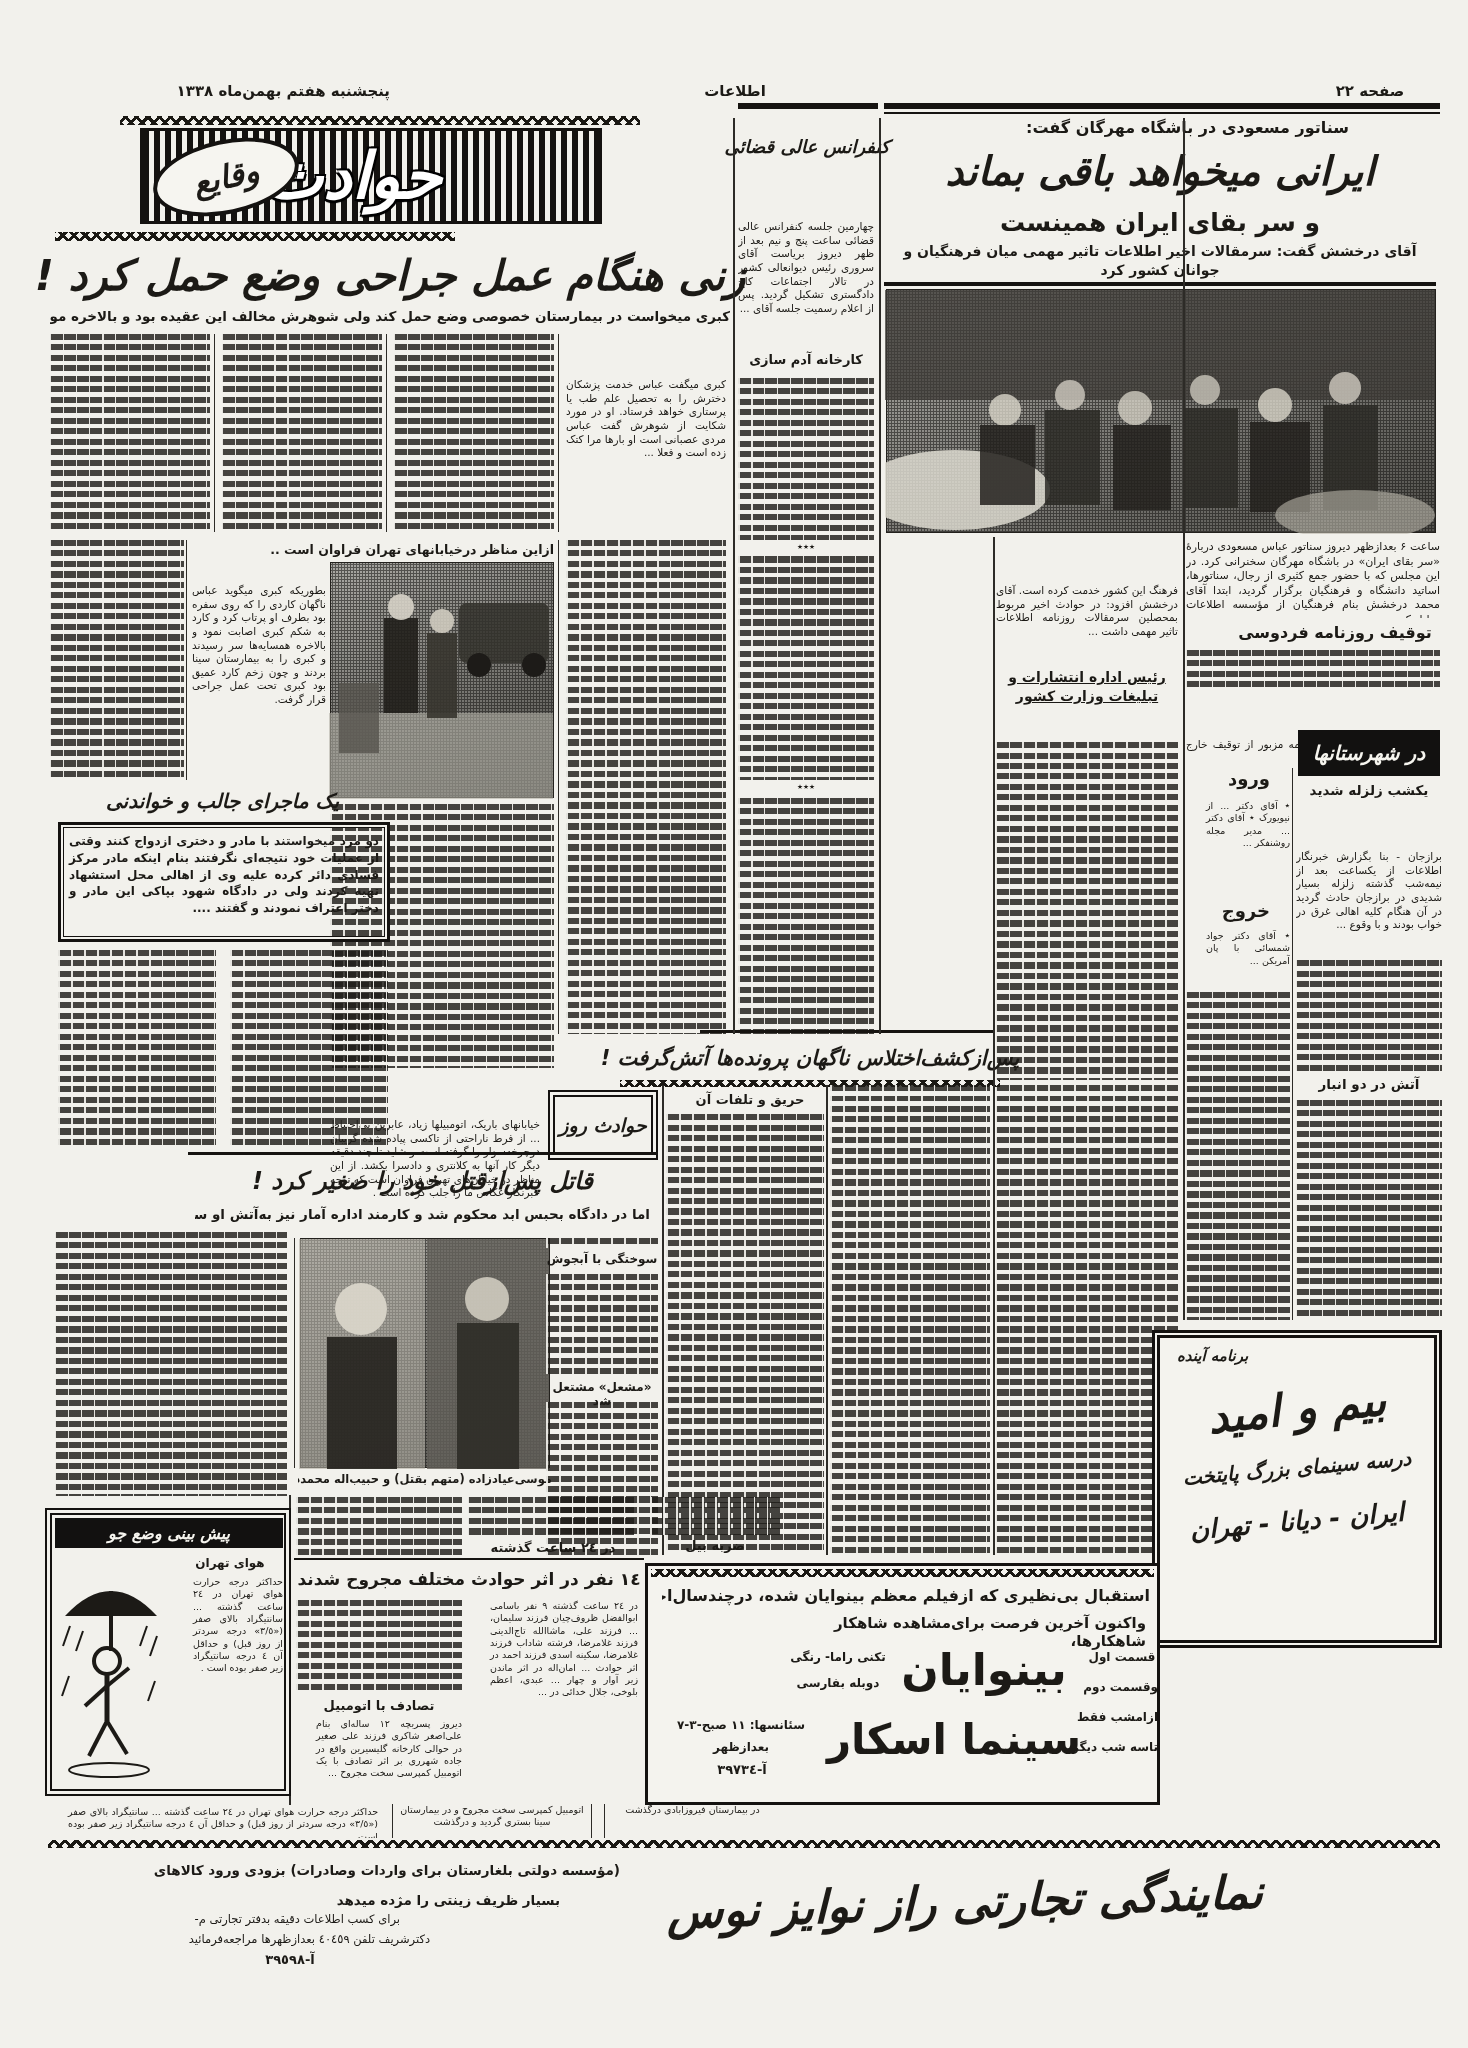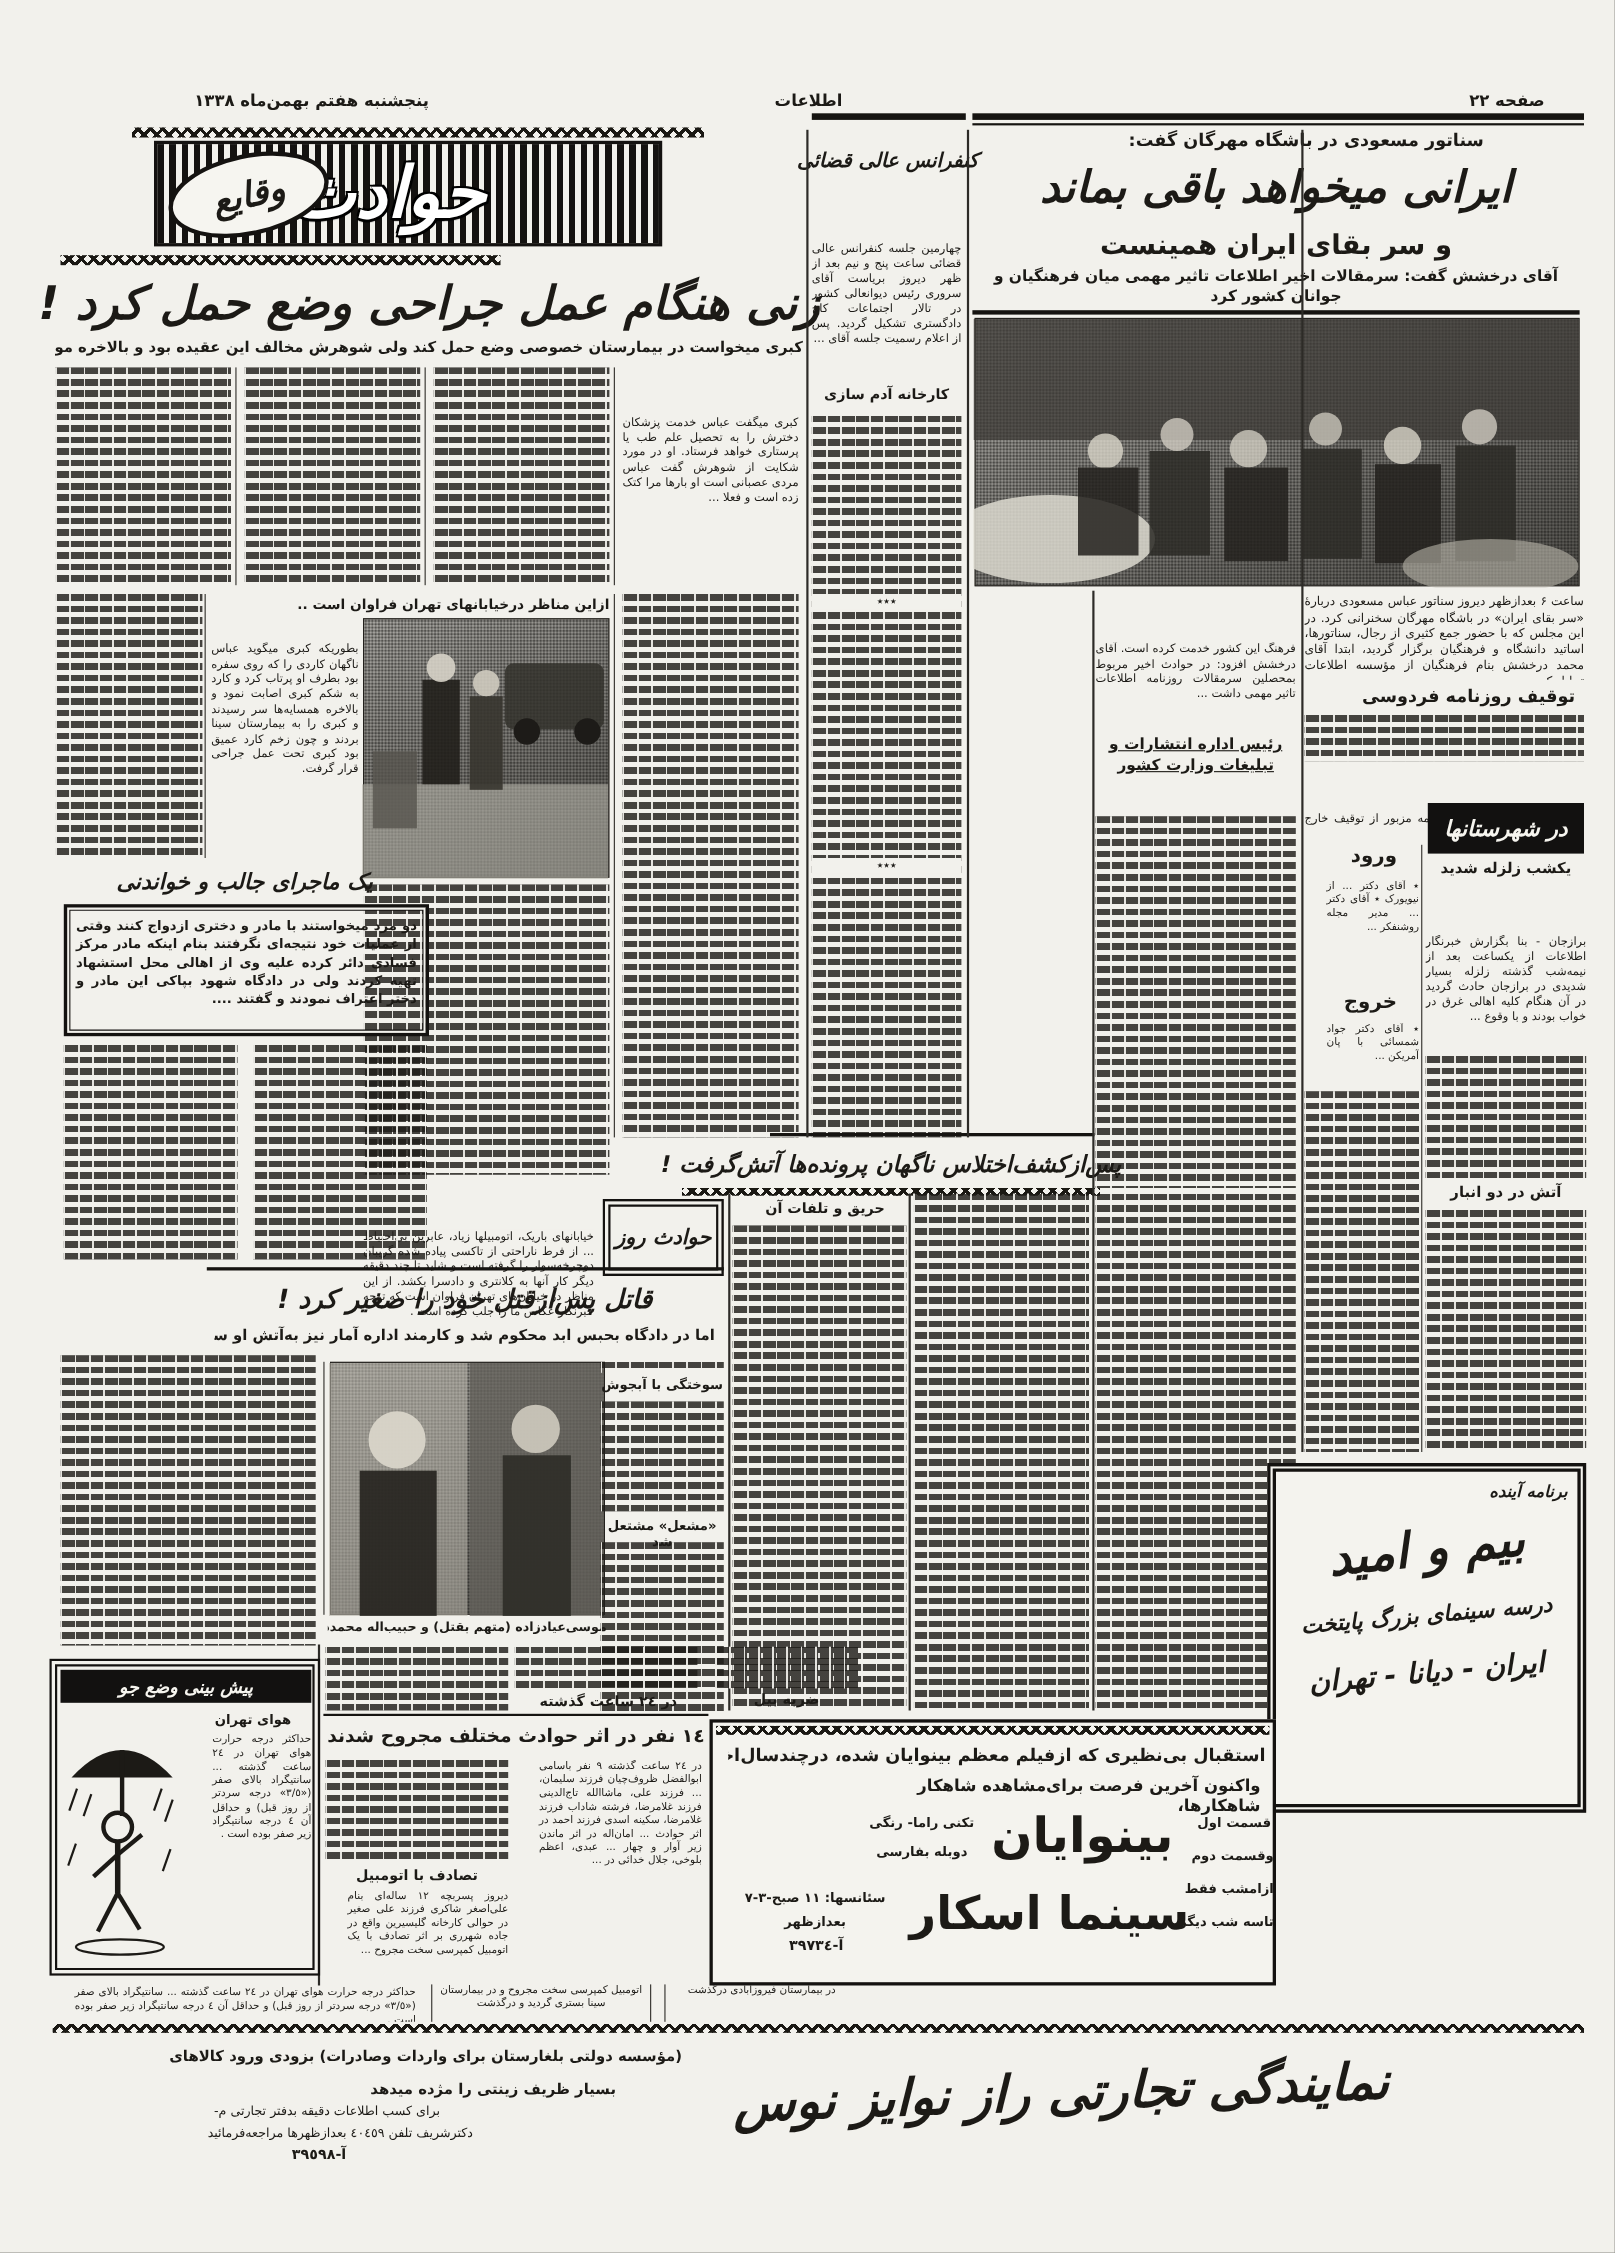--- a/index.html
+++ b/index.html
@@ -199,7 +199,7 @@
 
   <div class="abs adbox" style="left:1152px;top:1330px;width:290px;height:318px;
        box-shadow:inset 0 0 0 2px #f4f3ee, inset 0 0 0 5px #141210">
-    <div class="b it" style="text-align:right;font-size:15px;margin:14px 14px 0 34px">برنامه آینده</div>
+    <div class="b it" style="text-align:left;font-size:15px;margin:14px 14px 0 22px">برنامه آینده</div>
     <div class="b it ctr" style="font-size:44px;margin-top:18px;transform:rotate(-6deg)">بیم و امید</div>
     <div class="b it ctr" style="font-size:20px;margin-top:22px;transform:rotate(-5deg)">درسه سینمای بزرگ پایتخت</div>
     <div class="b it ctr" style="font-size:26px;margin-top:26px;transform:rotate(-5deg)">ایران - دیانا - تهران</div>

